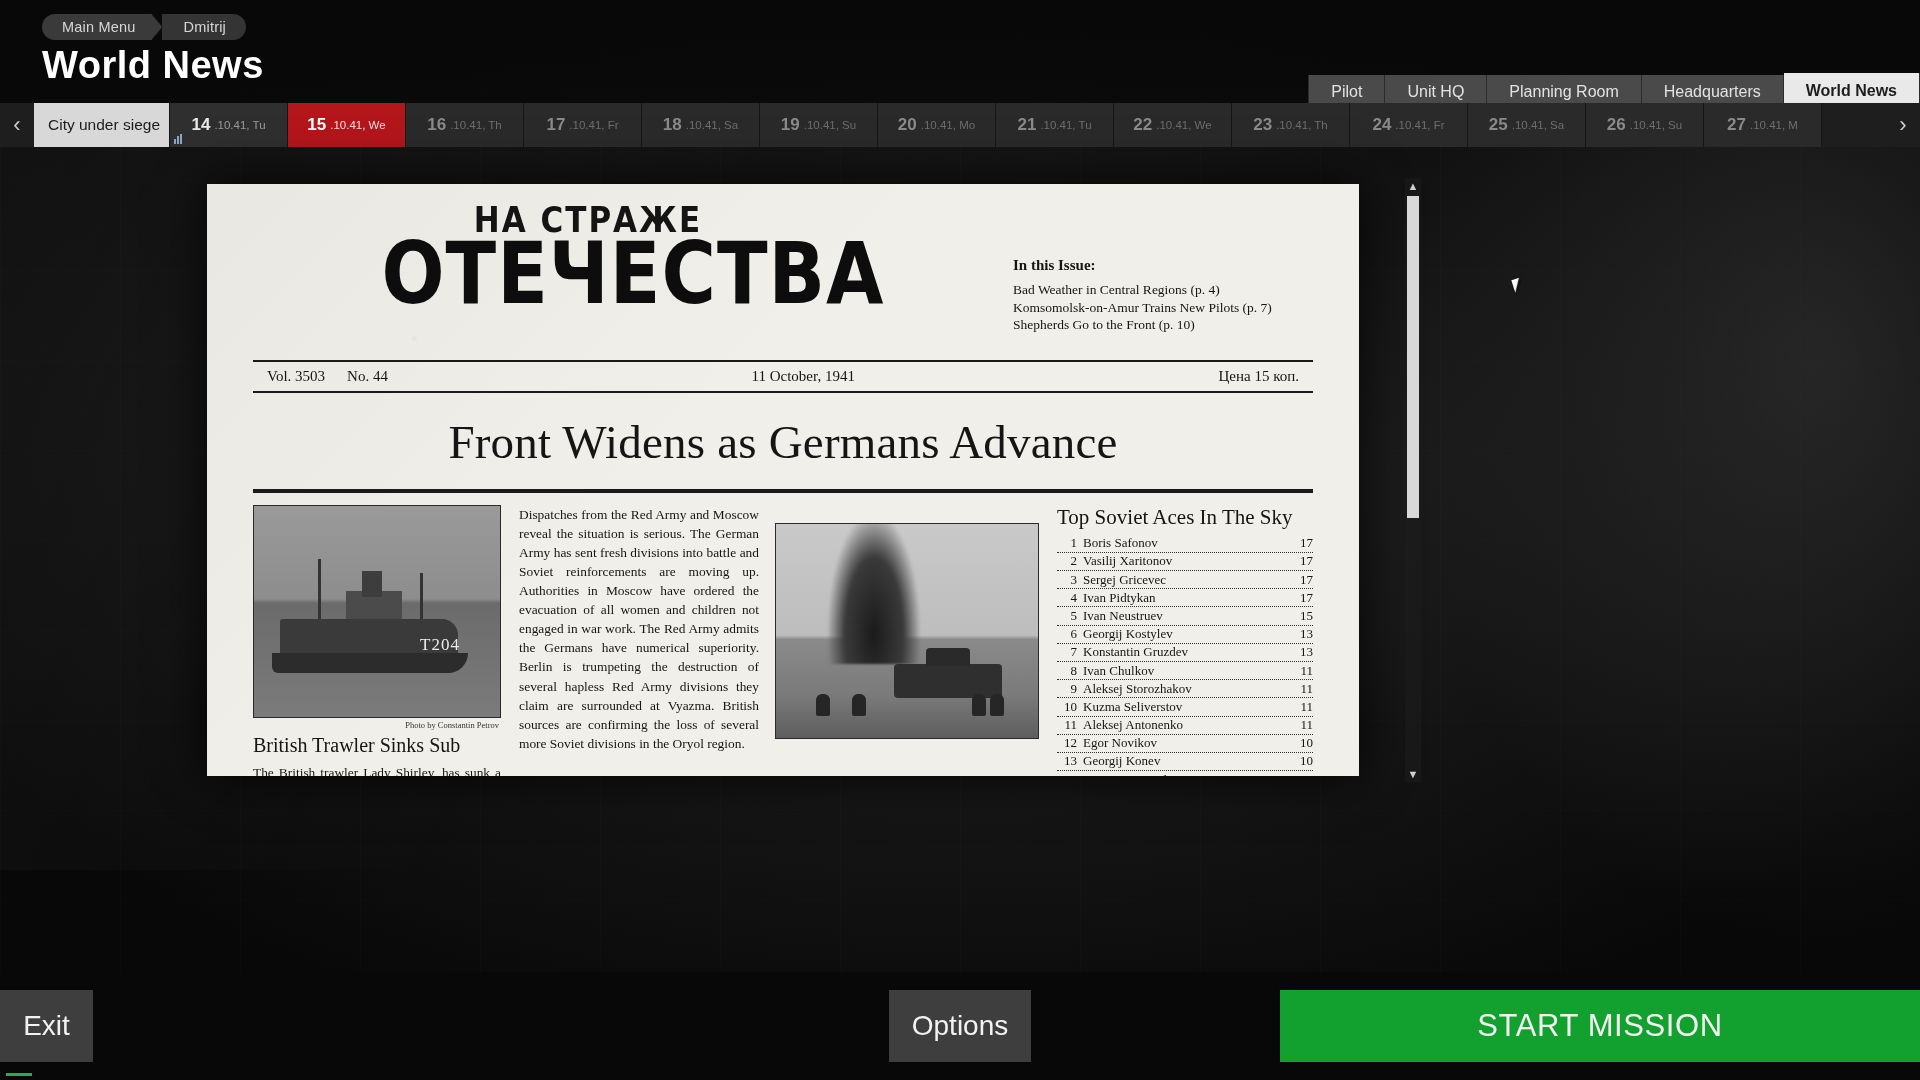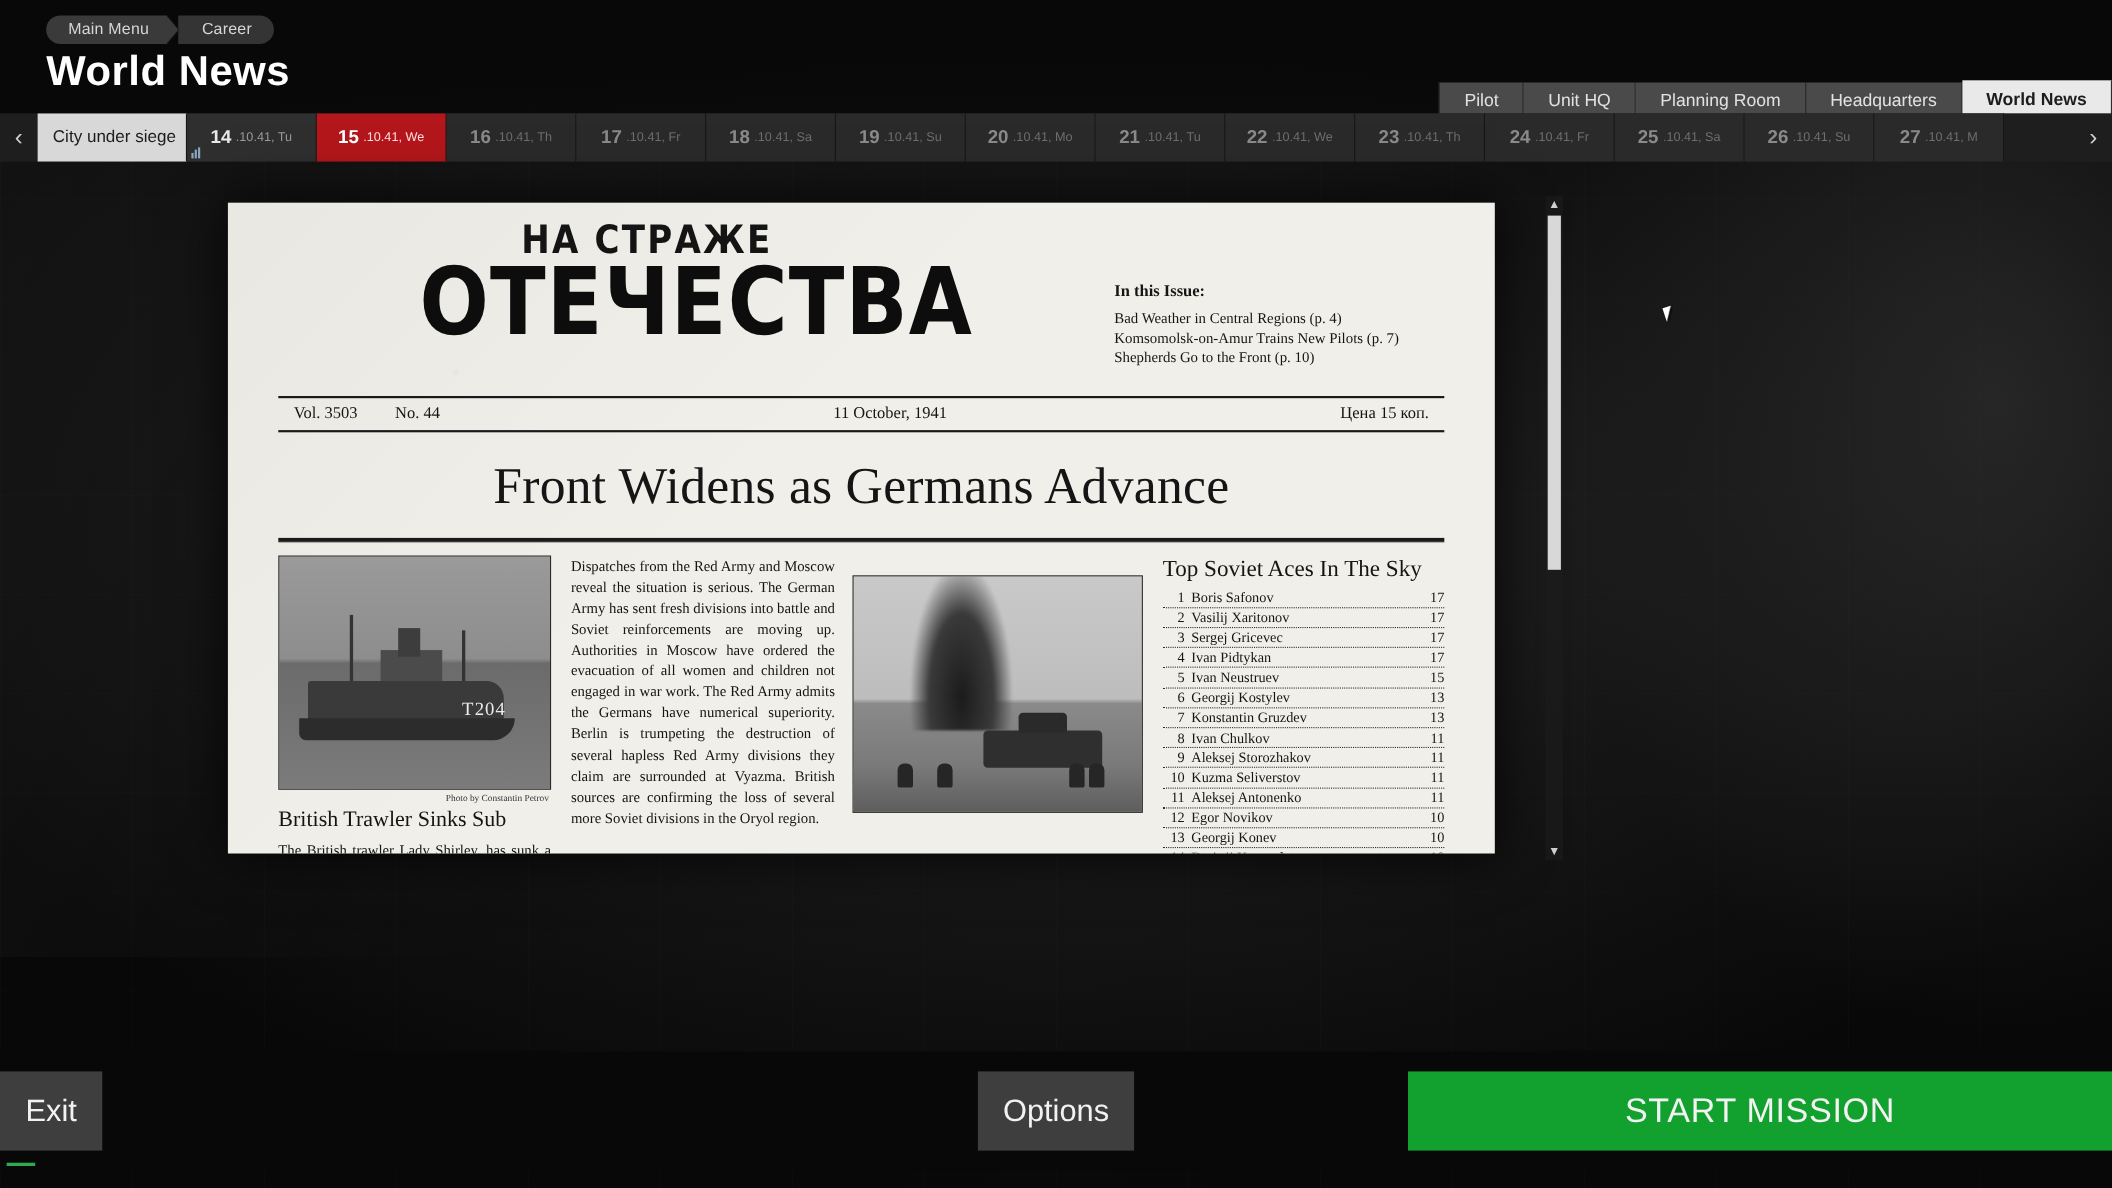--- a/index.html
+++ b/index.html
@@ -326,7 +326,7 @@
     <div class="breadcrumb">
       <div class="crumb first">Main Menu</div>
       <div class="crumb-sep"></div>
-      <div class="crumb second">Career</div>
+      <div class="crumb second">Dmitrij</div>
     </div>
     <div class="page-title">World News</div>
 

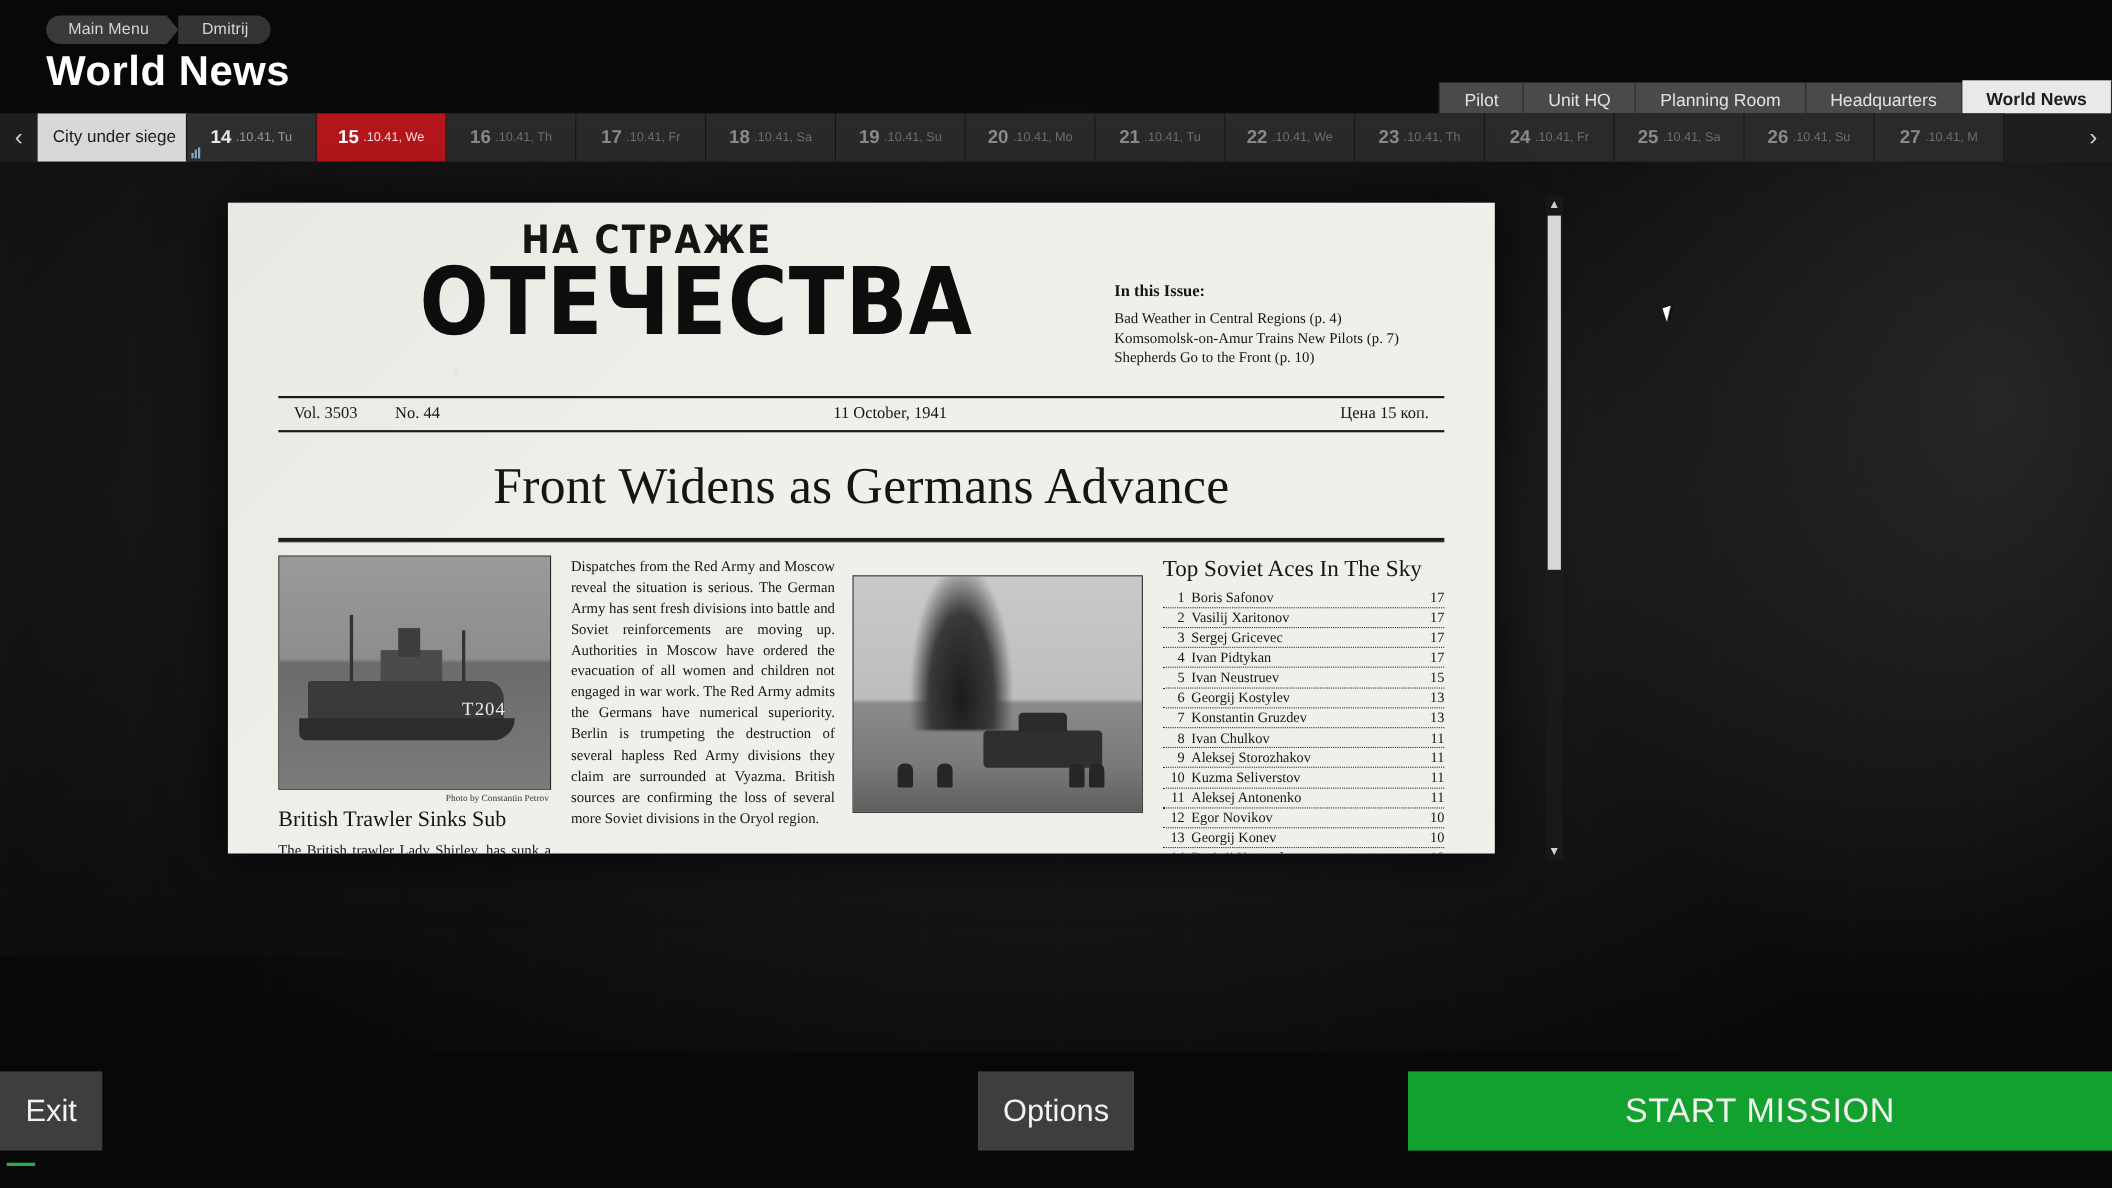--- a/index.html
+++ b/index.html
@@ -178,7 +178,7 @@
     font-size: 15px; padding: 6px 14px 6px 14px;
     border-bottom: 2px solid #1a1a1a;
   }
-  .meta-left { display: flex; gap: 34px; }
+  .meta-left { display: flex; gap: 22px; }
 
   .headline {
     text-align: center;

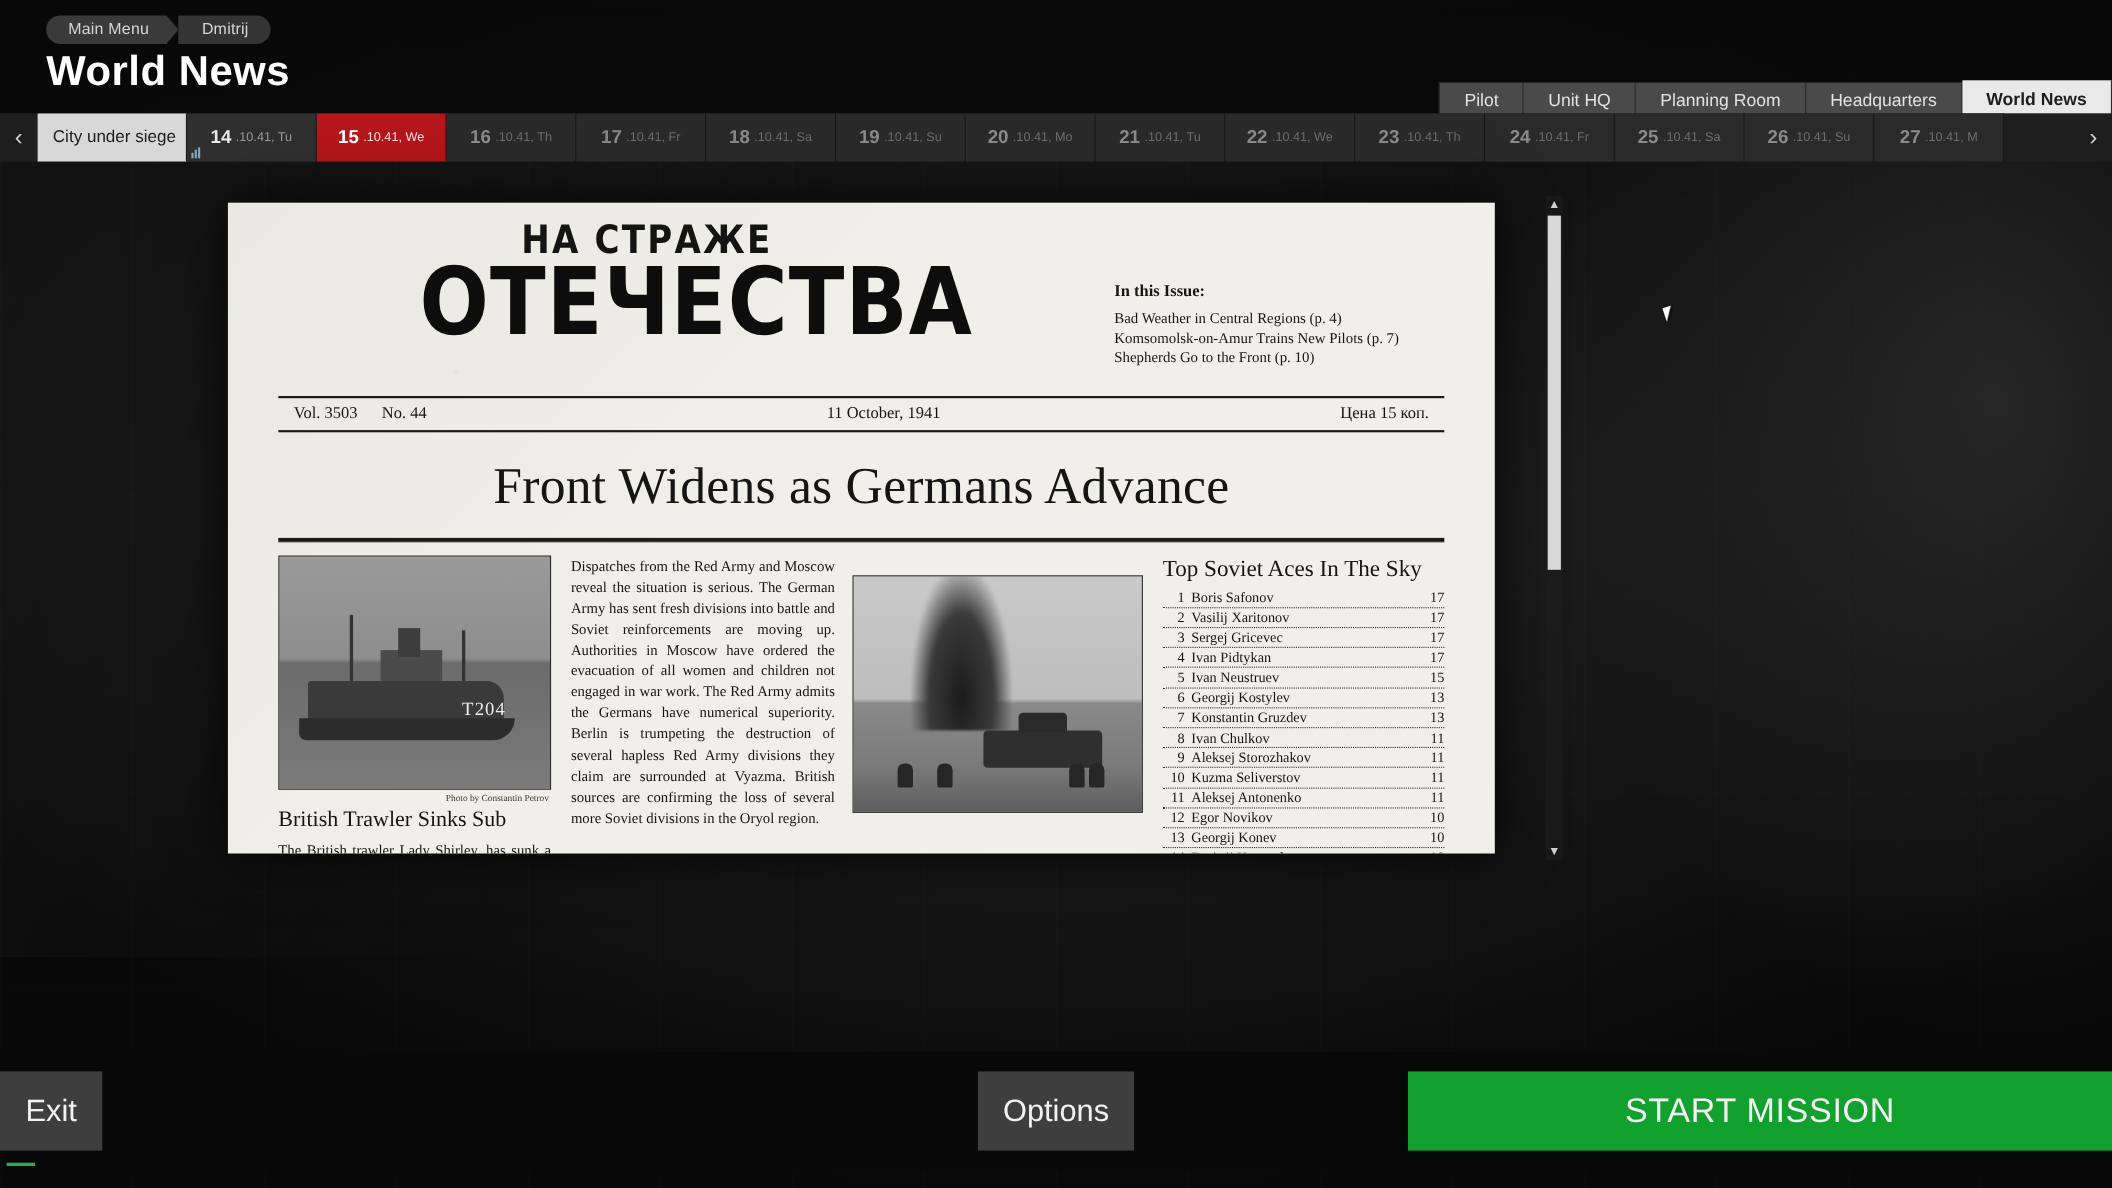--- a/index.html
+++ b/index.html
@@ -296,7 +296,7 @@
 
   
   .bottombar {
-    position: absolute; left: 0; bottom: 16px; width: 100%; height: 108px;
+    position: absolute; left: 0; bottom: 0; width: 100%; height: 108px;
     background: rgba(8,8,8,.96);
   }
   .btn {

